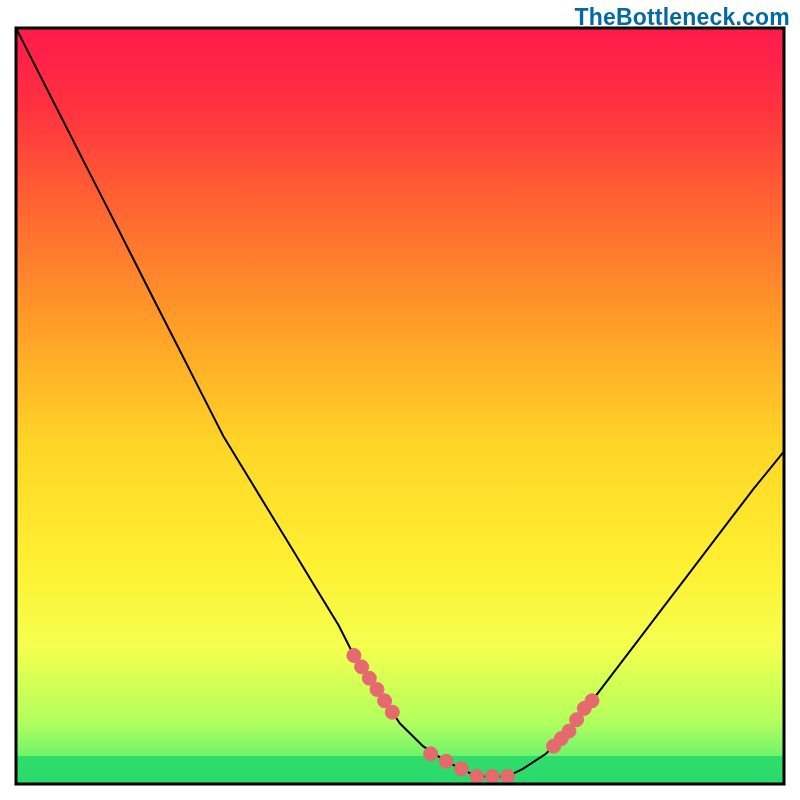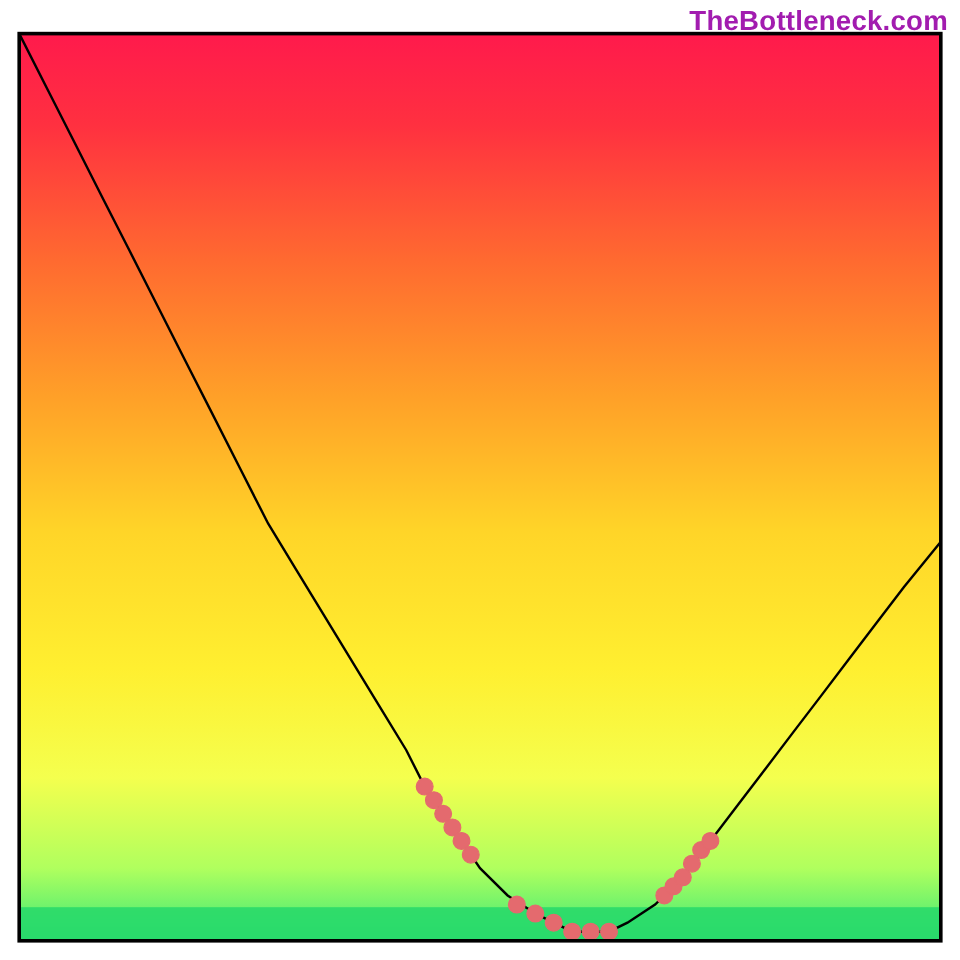--- a/index.html
+++ b/index.html
@@ -21,7 +21,7 @@
     right: 10px;
     font-size: 23px;
     font-weight: 600;
-    color: #a21caf;
+    color: #0369a1;
     letter-spacing: 0.2px;
   }
   svg {

